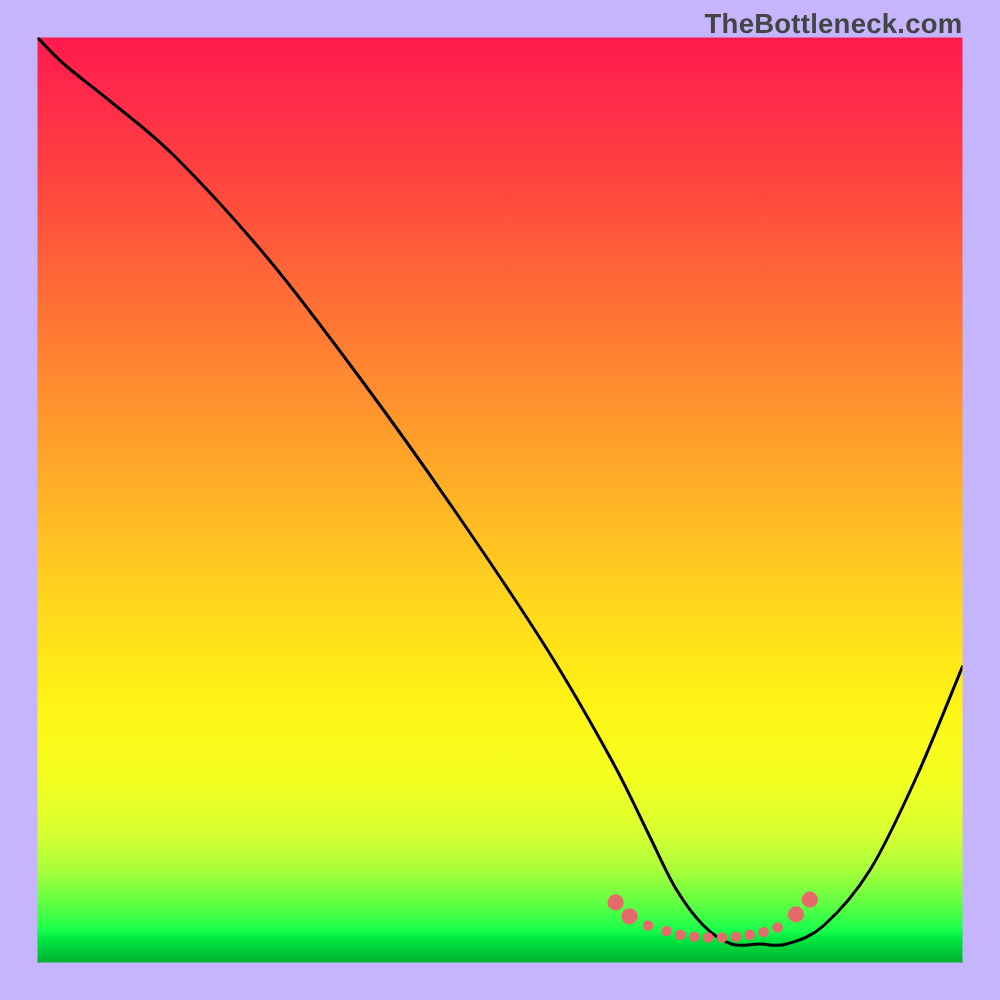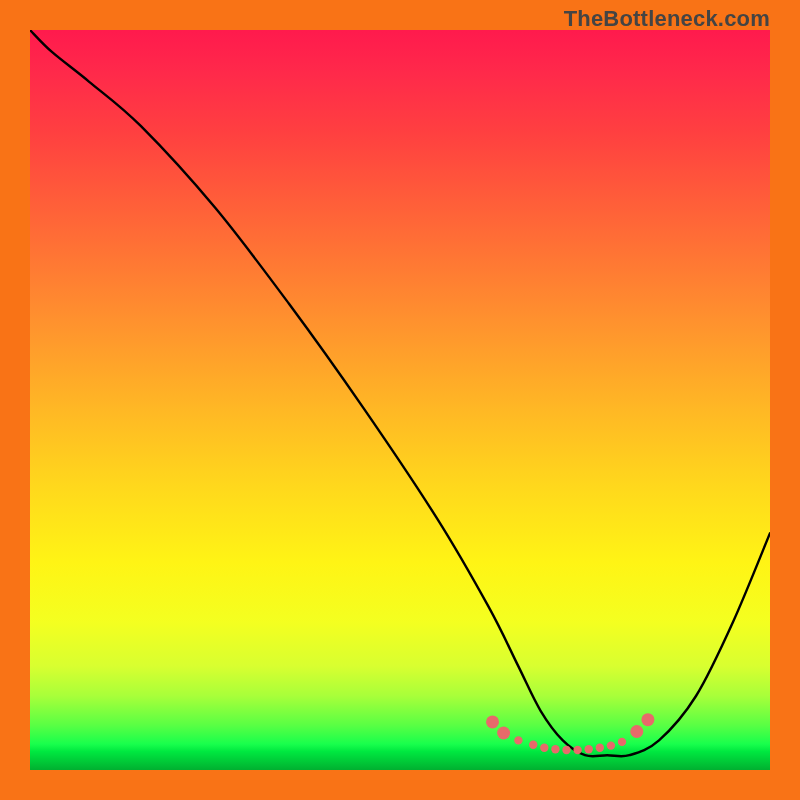--- a/index.html
+++ b/index.html
@@ -15,7 +15,7 @@
     position: relative;
     width: 800px;
     height: 800px;
-    background: #f97316;
+    background: #c4b5fd;
   }
   .plot {
     position: absolute;

